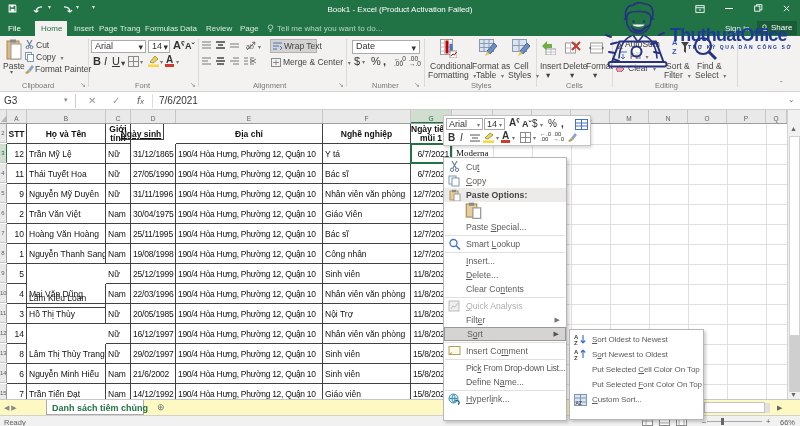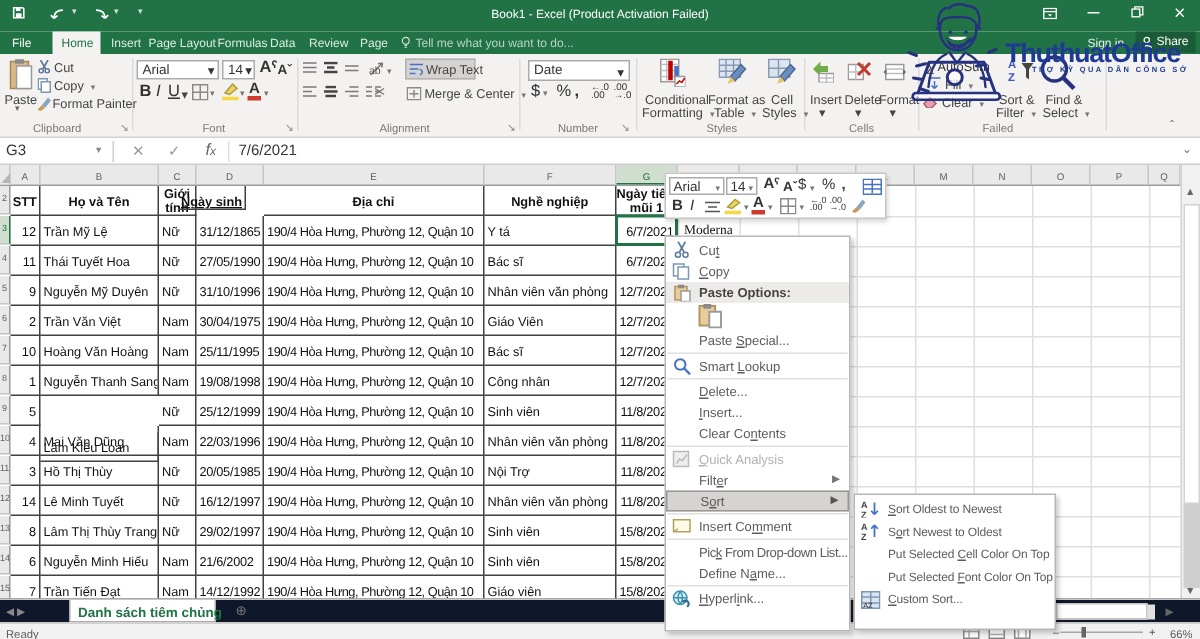--- a/index.html
+++ b/index.html
@@ -80,7 +80,7 @@
   <div class="abs" style="left:35px;top:0;width:32px;height:15px;background:#f3f2f1;"></div>
   <div class="tab" style="left:41px;color:#217346;">Home</div>
   <div class="tab" style="left:74px;">Insert</div>
-  <div class="tab" style="left:99px;">Page Layout</div>
+  <div class="tab" style="left:99px;">Page Trang</div>
   <div class="tab" style="left:145px;">Formulas</div>
   <div class="tab" style="left:180px;">Data</div>
   <div class="tab" style="left:206px;">Review</div>

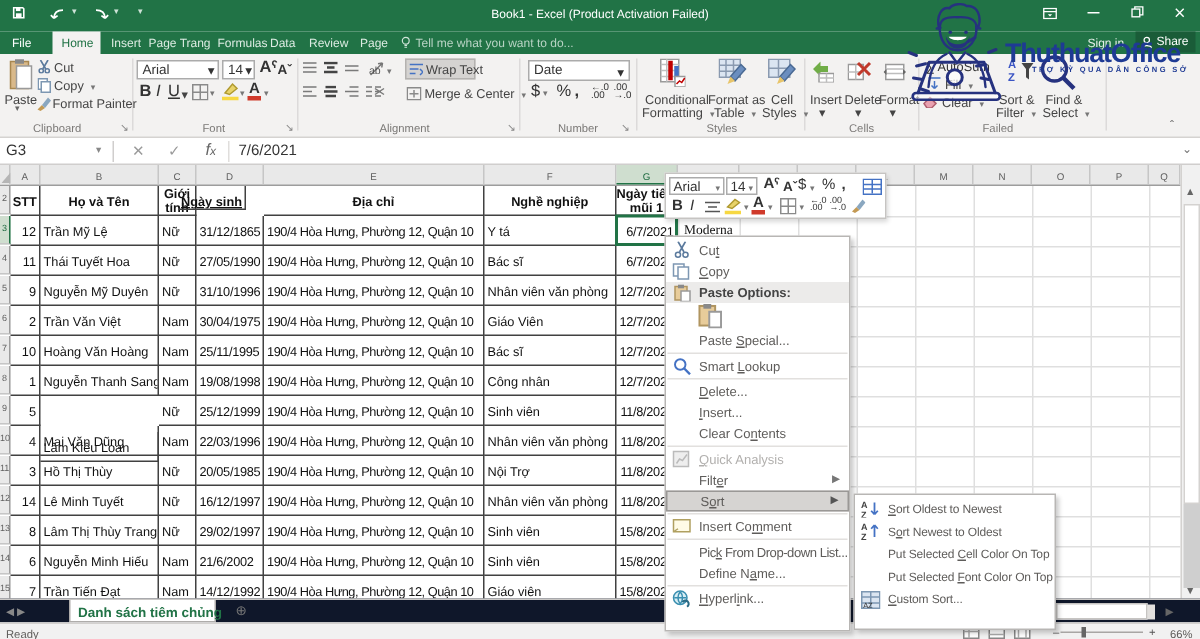--- a/index.html
+++ b/index.html
@@ -270,7 +270,7 @@
   <div class="ct" style="left:664px;top:34px;">Filter &nbsp;<span class="dd">▾</span></div>
   <div class="ct" style="left:697px;top:25px;">Find &amp;</div>
   <div class="ct" style="left:695px;top:34px;">Select &nbsp;<span class="dd">▾</span></div>
-  <div class="glabel" style="left:655px;">Failed</div>
+  <div class="glabel" style="left:655px;">Editing</div>
   <div class="ct" style="left:780px;top:43px;color:#666;font-size:8px;">ˆ</div>
 </div>
 

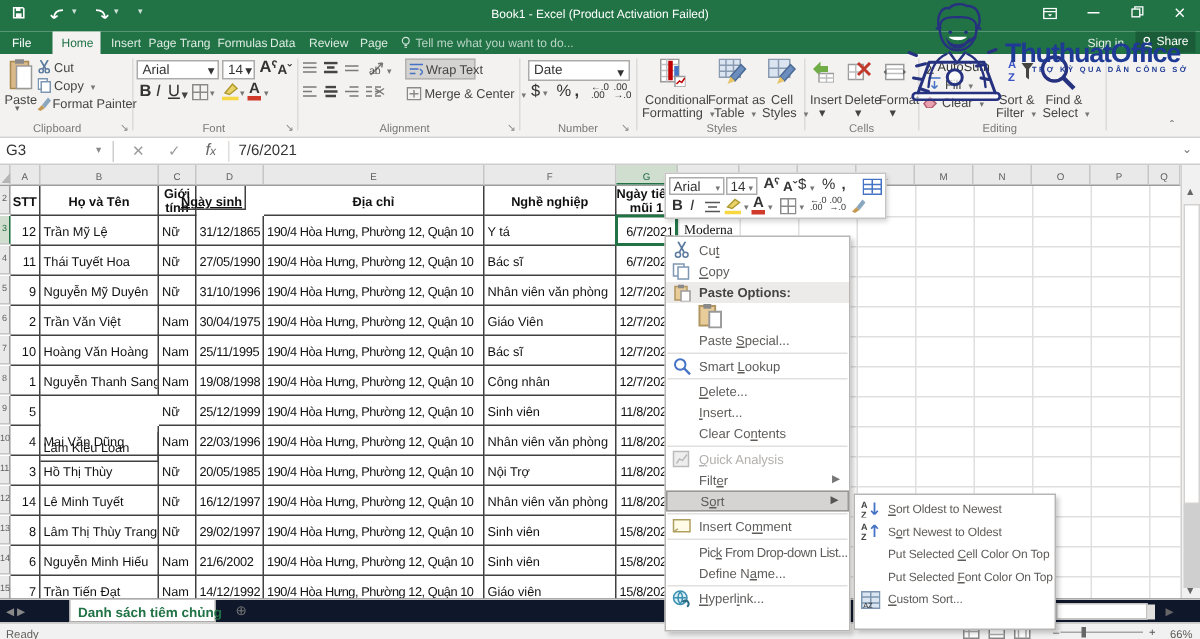--- a/index.html
+++ b/index.html
@@ -370,7 +370,7 @@
       <div class="tc " style="left:7px;top:60px;width:20px;height:20px;line-height:20px;text-align:right;padding-right:2px;">9</div>
       <div class="tc " style="left:27px;top:60px;width:79px;height:20px;line-height:20px;padding-left:2px;">Nguyễn Mỹ Duyên</div>
       <div class="tc " style="left:106px;top:60px;width:25px;height:20px;line-height:20px;padding-left:2px;">Nữ</div>
-      <div class="tc " style="left:131px;top:60px;width:45px;height:20px;line-height:20px;padding-left:2px;letter-spacing:-0.2px;">31/10/1996</div>
+      <div class="tc " style="left:131px;top:60px;width:45px;height:20px;line-height:20px;padding-left:2px;letter-spacing:-0.2px;">31/11/1996</div>
       <div class="tc " style="left:176px;top:60px;width:147px;height:20px;line-height:20px;padding-left:2px;letter-spacing:-0.3px;">190/4 Hòa Hưng, Phường 12, Quận 10</div>
       <div class="tc " style="left:323px;top:60px;width:88px;height:20px;line-height:20px;padding-left:2px;">Nhân viên văn phòng</div>
       <div class="tc " style="left:411px;top:60px;width:41px;height:20px;line-height:20px;text-align:right;padding-right:2px;letter-spacing:-0.2px;">12/7/2021</div>

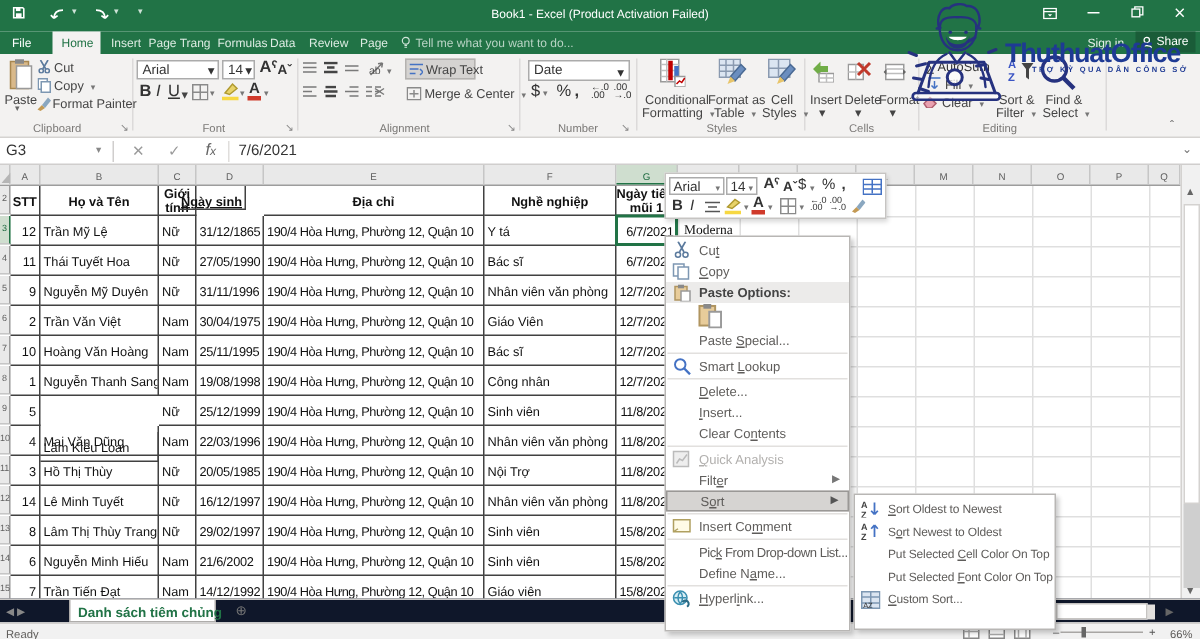--- a/index.html
+++ b/index.html
@@ -552,8 +552,8 @@
           <path d="M8 7.5 L12 11.5" stroke="#4472c4" stroke-width="1.6"></path>
         </svg>Smart <u>L</u>ookup</div>
       <div class="msep"></div>
+      <div class="mi"><u>I</u>nsert...</div>
       <div class="mi"><u>D</u>elete...</div>
-      <div class="mi"><u>I</u>nsert...</div>
       <div class="mi">Clear Co<u>n</u>tents</div>
       <div class="msep"></div>
       <div class="mi" style="color:#b2b0ae;"><svg class="mico" viewBox="0 0 13 12">

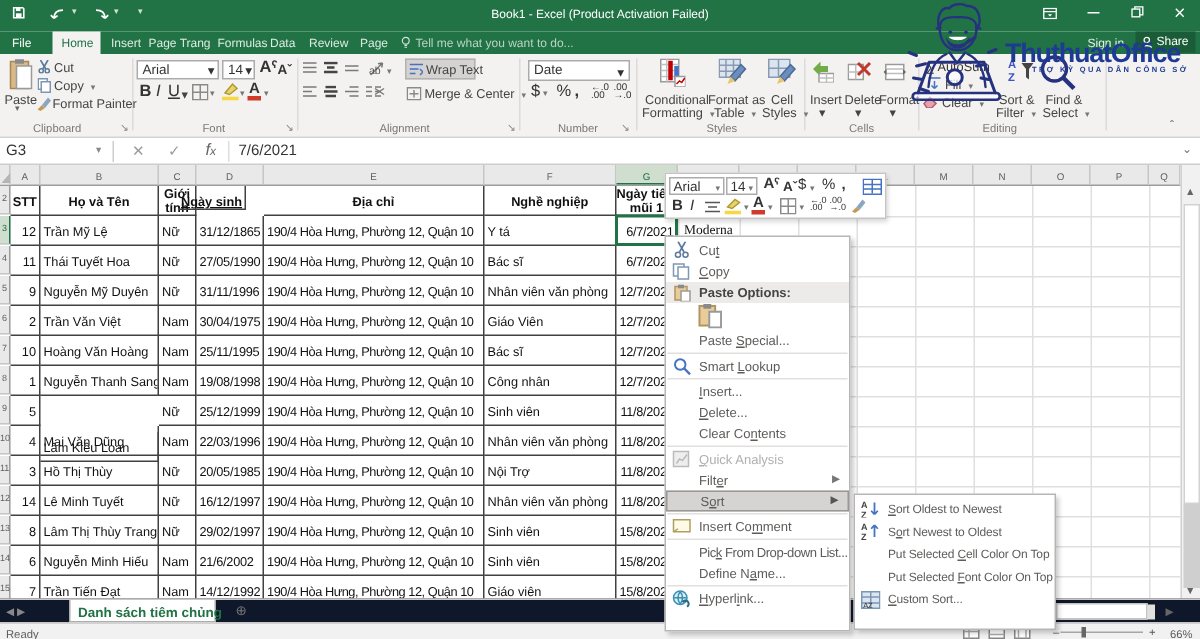--- a/index.html
+++ b/index.html
@@ -417,7 +417,6 @@
       <div class="tc " style="left:323px;top:180px;width:88px;height:20px;line-height:20px;padding-left:2px;">Nội Trợ</div>
       <div class="tc " style="left:411px;top:180px;width:41px;height:20px;line-height:20px;text-align:right;padding-right:2px;letter-spacing:-0.2px;">11/8/2021</div>
       <div class="tc " style="left:7px;top:200px;width:20px;height:20px;line-height:20px;text-align:right;padding-right:2px;">14</div>
-      <div class="tc " style="left:27px;top:200px;width:79px;height:20px;line-height:20px;padding-left:2px;">Lê Minh Tuyết</div>
       <div class="tc " style="left:106px;top:200px;width:25px;height:20px;line-height:20px;padding-left:2px;">Nữ</div>
       <div class="tc " style="left:131px;top:200px;width:45px;height:20px;line-height:20px;padding-left:2px;letter-spacing:-0.2px;">16/12/1997</div>
       <div class="tc " style="left:176px;top:200px;width:147px;height:20px;line-height:20px;padding-left:2px;letter-spacing:-0.3px;">190/4 Hòa Hưng, Phường 12, Quận 10</div>

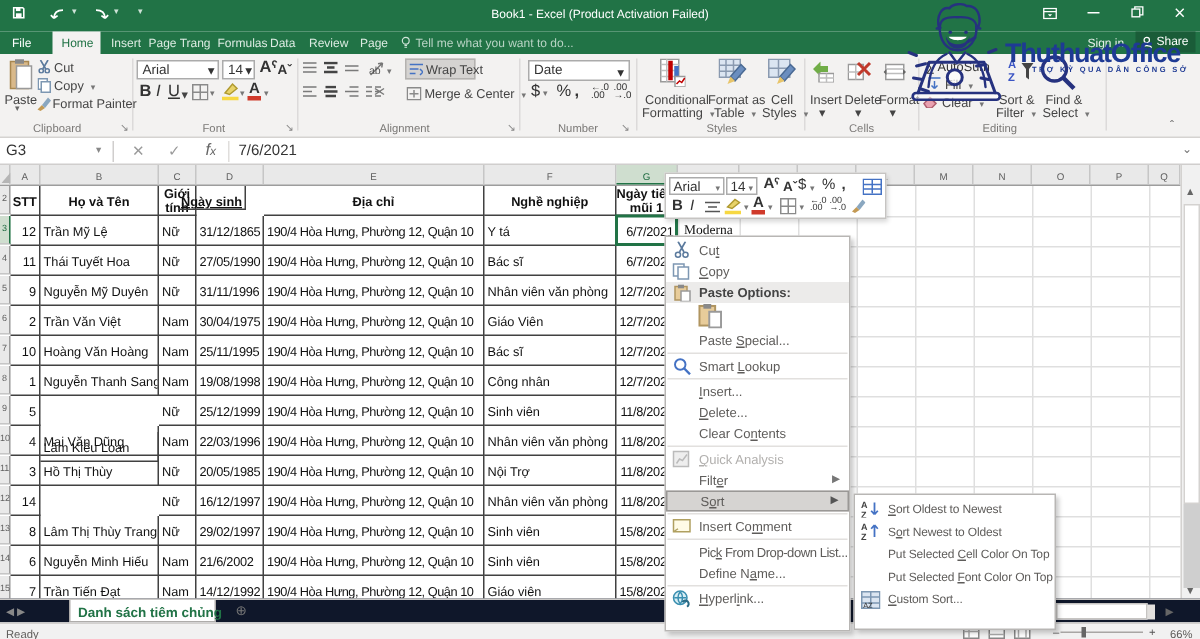--- a/index.html
+++ b/index.html
@@ -34,7 +34,7 @@
 .msep{height:1px;background:#e2e0de;margin:1px 1px;}
 .mico{position:absolute;left:4px;top:1px;width:13px;height:12px;}
 
-#tabbar{position:absolute;left:0;top:399px;width:800px;height:16px;background:#0f172a;border-top:1px solid #c9c7c5;}
+#tabbar{position:absolute;left:0;top:399px;width:800px;height:16px;background:#fef9c3;border-top:1px solid #c9c7c5;}
 #status{position:absolute;left:0;top:415px;width:800px;height:11px;background:#f1f1f1;border-top:1px solid #d3d1cf;font-size:7.5px;color:#5e5c5a;}
 #vscroll{position:absolute;left:787px;top:110px;width:13px;height:289px;background:#f1f1f1;border-left:1px solid #d4d2d0;}
 .ar{color:#666;font-size:7px;line-height:10px;text-align:center;}

